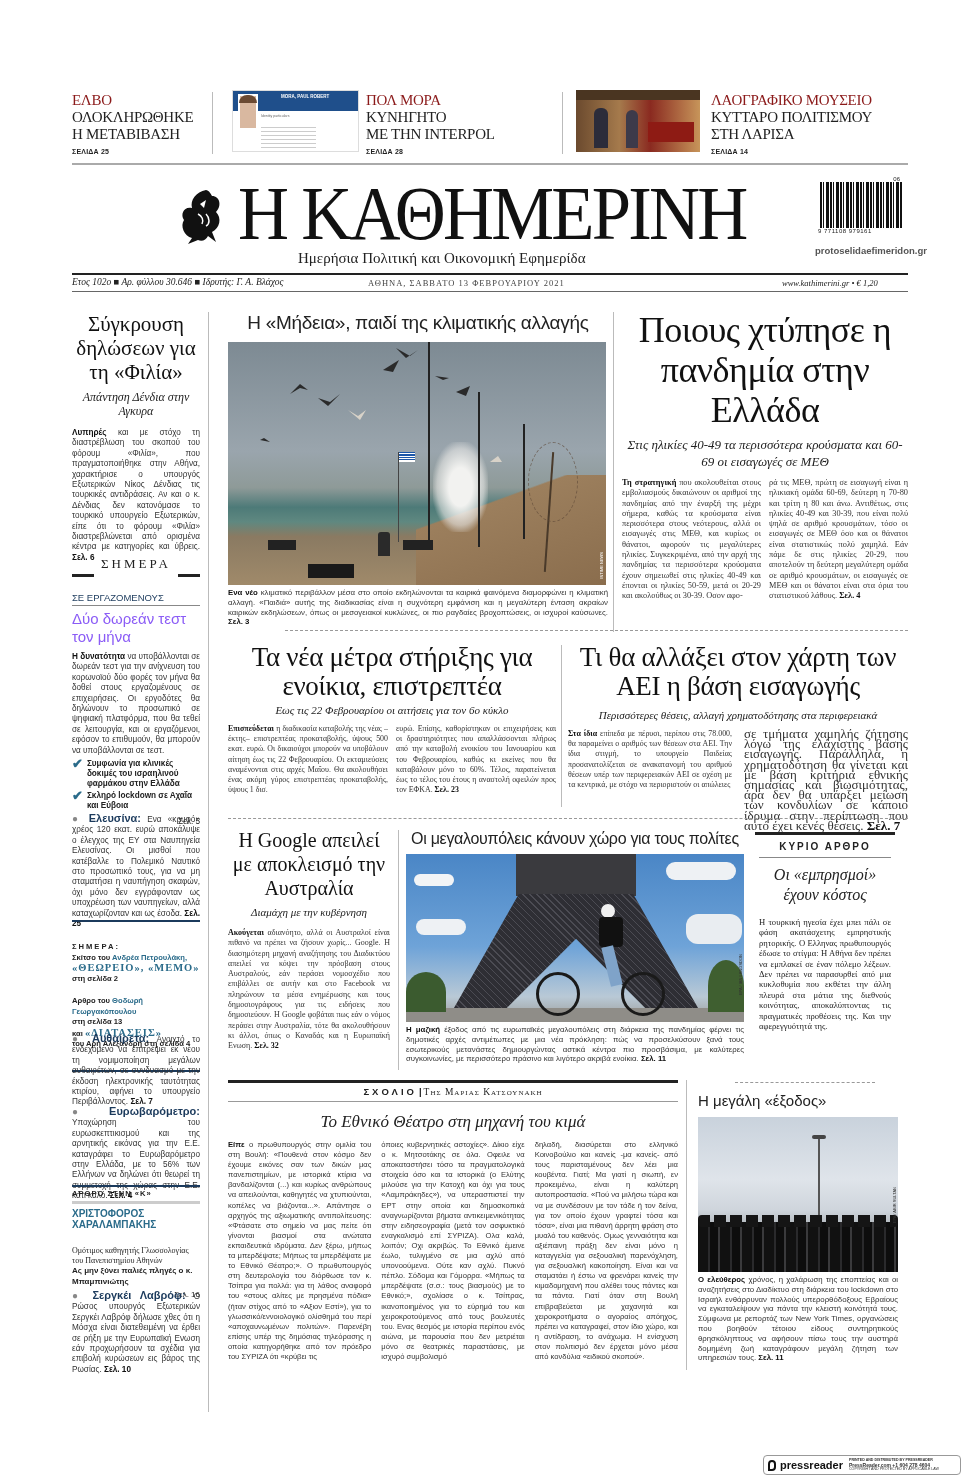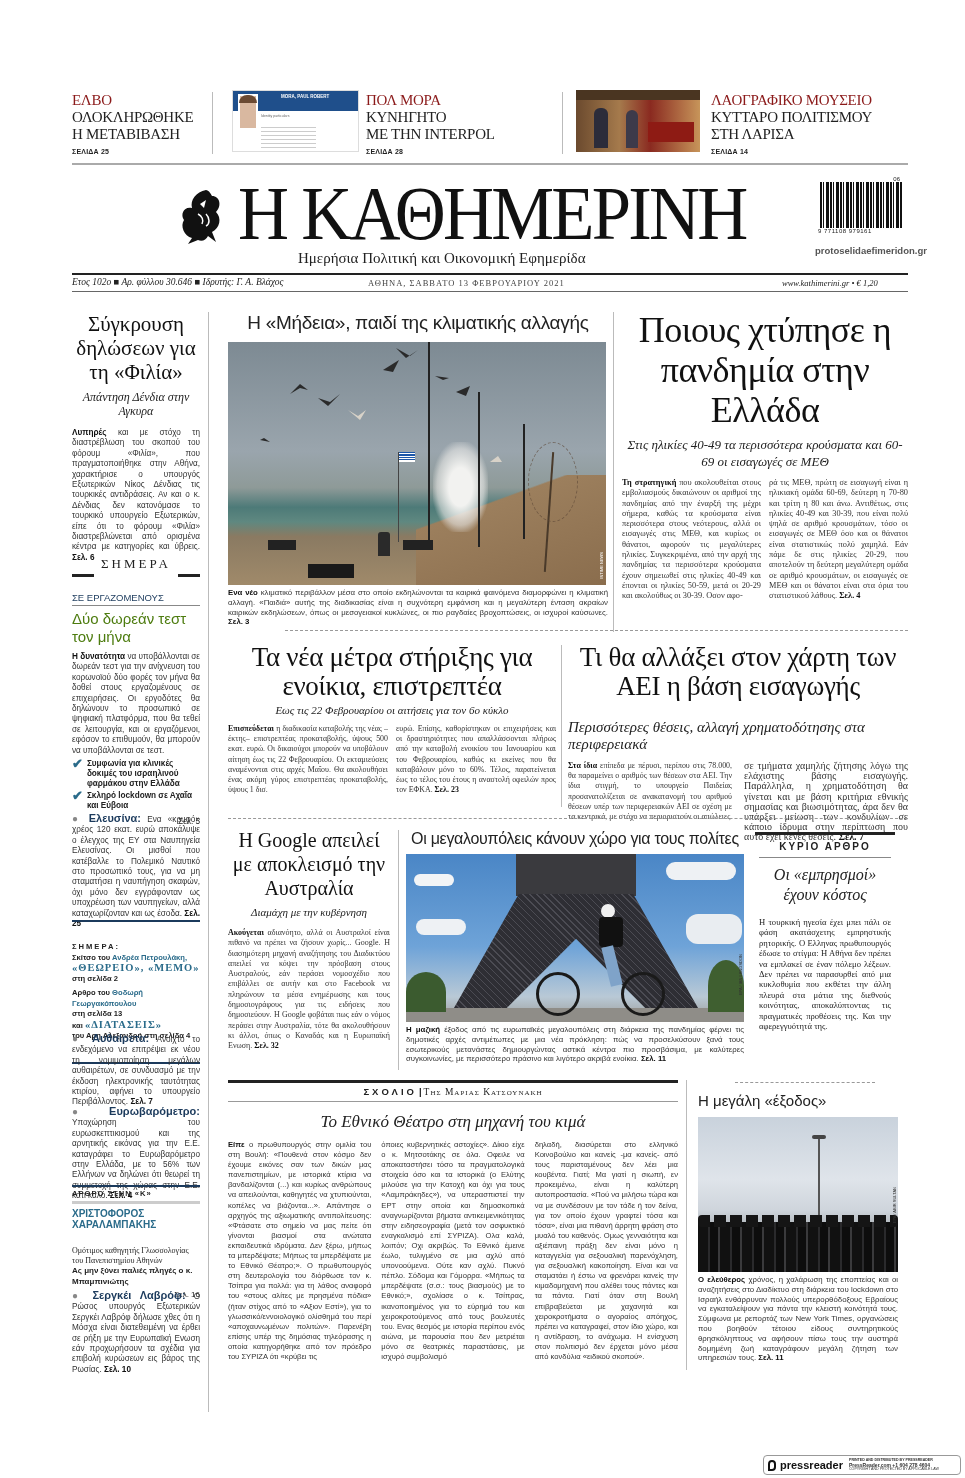--- a/index.html
+++ b/index.html
@@ -97,7 +97,7 @@
 
 <div class="abs" style="left:72px;top:592px;width:128px">
   <div style="font-size:9.5px;color:#1b3a5c;border-bottom:1px solid #888;padding-bottom:2px">ΣΕ ΕΡΓΑΖΟΜΕΝΟΥΣ</div>
-  <div style="font-size:15px;line-height:18px;margin:4px 0 6px;color:#4d7c0f">Δύο δωρεάν τεστ τον μήνα</div>
+  <div style="font-size:15px;line-height:18px;margin:4px 0 6px;color:#8b5cf6">Δύο δωρεάν τεστ τον μήνα</div>
   <p class="body"><b>Η δυνατότητα</b><span> να υποβάλλονται σε δωρεάν τεστ για την ανίχνευση του κορωνοϊού δύο φορές τον μήνα θα δοθεί στους εργαζομένους σε επιχειρήσεις. Οι εργοδότες θα δηλώνουν το προσωπικό σε ψηφιακή πλατφόρμα, που θα τεθεί σε λειτουργία, και οι εργαζόμενοι, εφόσον το επιθυμούν, θα μπορούν να υποβάλλονται σε τεστ.</span></p>
   <div style="display:flex;gap:4px;margin-top:3px;font-size:8.2px;line-height:10px;font-weight:bold">
     <span style="color:#2a6b8a;font-size:13px">✔</span>

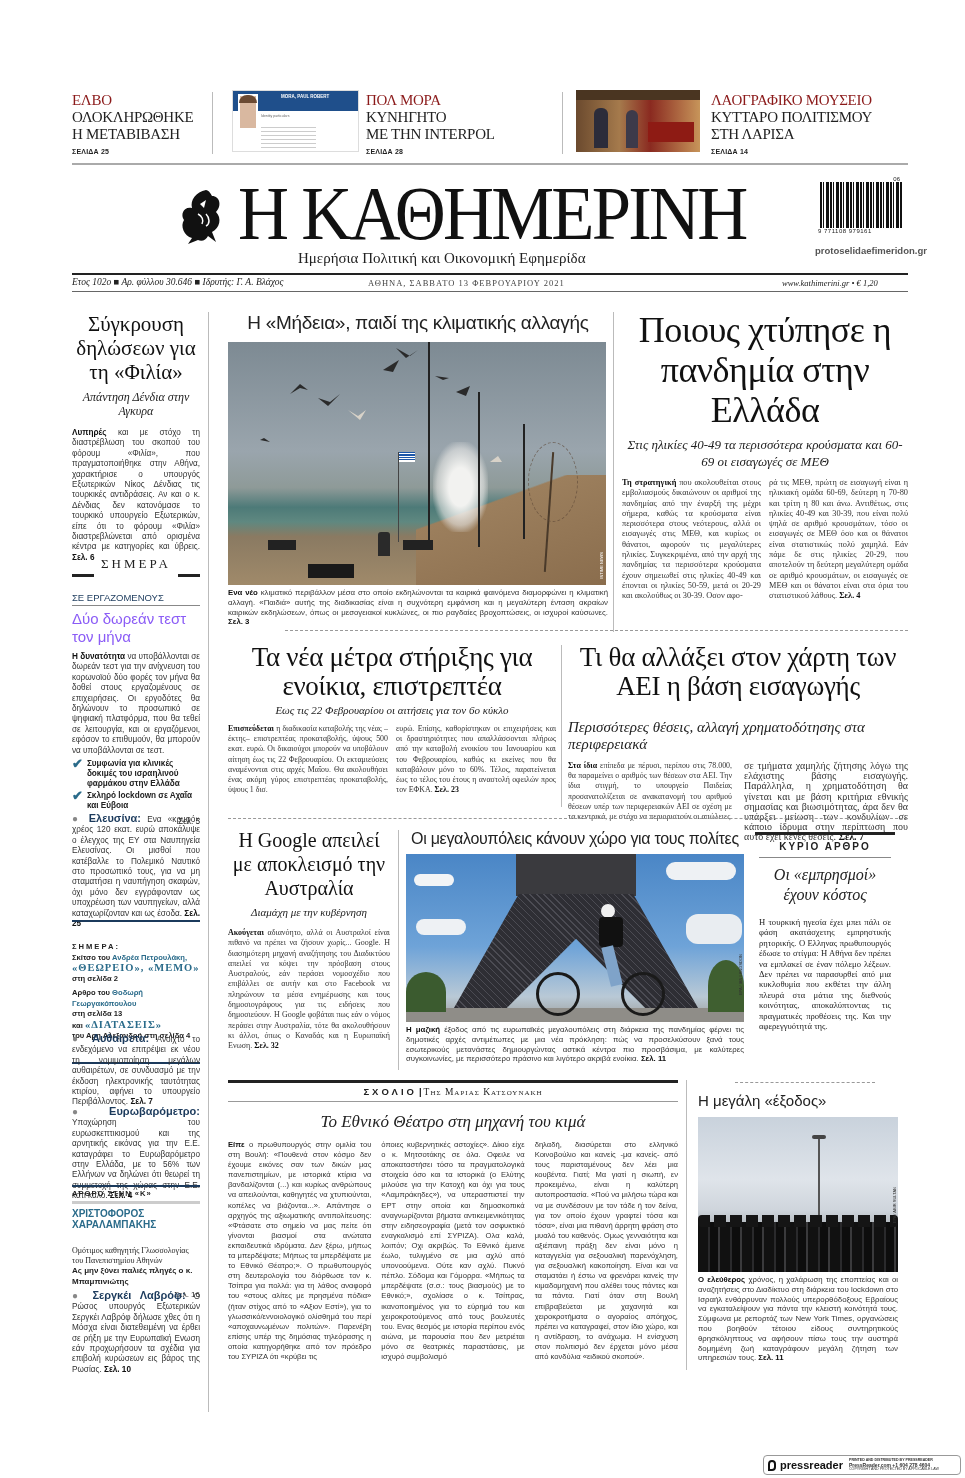--- a/index.html
+++ b/index.html
@@ -209,7 +209,7 @@
 
 <div class="abs" style="left:568px;top:643px;width:340px">
   <div class="serif" style="font-size:27px;line-height:29px;text-align:center;color:#111;letter-spacing:-.3px">Τι θα αλλάξει στον χάρτη των ΑΕΙ η βάση εισαγωγής</div>
-  <div class="serif" style="font-size:15px;font-style:italic;margin:18px 0 8px">Περισσότερες θέσεις, αλλαγή χρηματοδότησης στα περιφερειακά</div>
+  <div class="serif" style="font-size:11px;font-style:italic;text-align:center;margin:8px 0 8px">Περισσότερες θέσεις, αλλαγή χρηματοδότησης στα περιφερειακά</div>
   <div style="display:flex;gap:12px">
     <p class="body serif" style="flex:1;font-size:7.9px;line-height:10.2px"><b>Στα ίδια</b><span> επίπεδα με πέρυσι, περίπου στις 78.000, θα παραμείνει ο αριθμός των θέσεων στα ΑΕΙ. Την ίδια στιγμή, το υπουργείο Παιδείας προσανατολίζεται σε ανακατανομή του αριθμού θέσεων υπέρ των περιφερειακών ΑΕΙ σε σχέση με τα κεντρικά, με στόχο να περιοριστούν οι απώλειες</span></p>
     <p class="body serif" style="flex:1;font-size:10px;line-height:10.2px"><span>σε τμήματα χαμηλής ζήτησης λόγω της ελάχιστης βάσης εισαγωγής. Παράλληλα, η χρηματοδότηση θα γίνεται και με βάση κριτήρια εθνικής σημασίας και βιωσιμότητας, άρα δεν θα υπάρξει μείωση των κονδυλίων σε κάποιο ίδρυμα στην περίπτωση που αυτό έχει κενές θέσεις. </span><span class="sel">Σελ. 7</span></p>

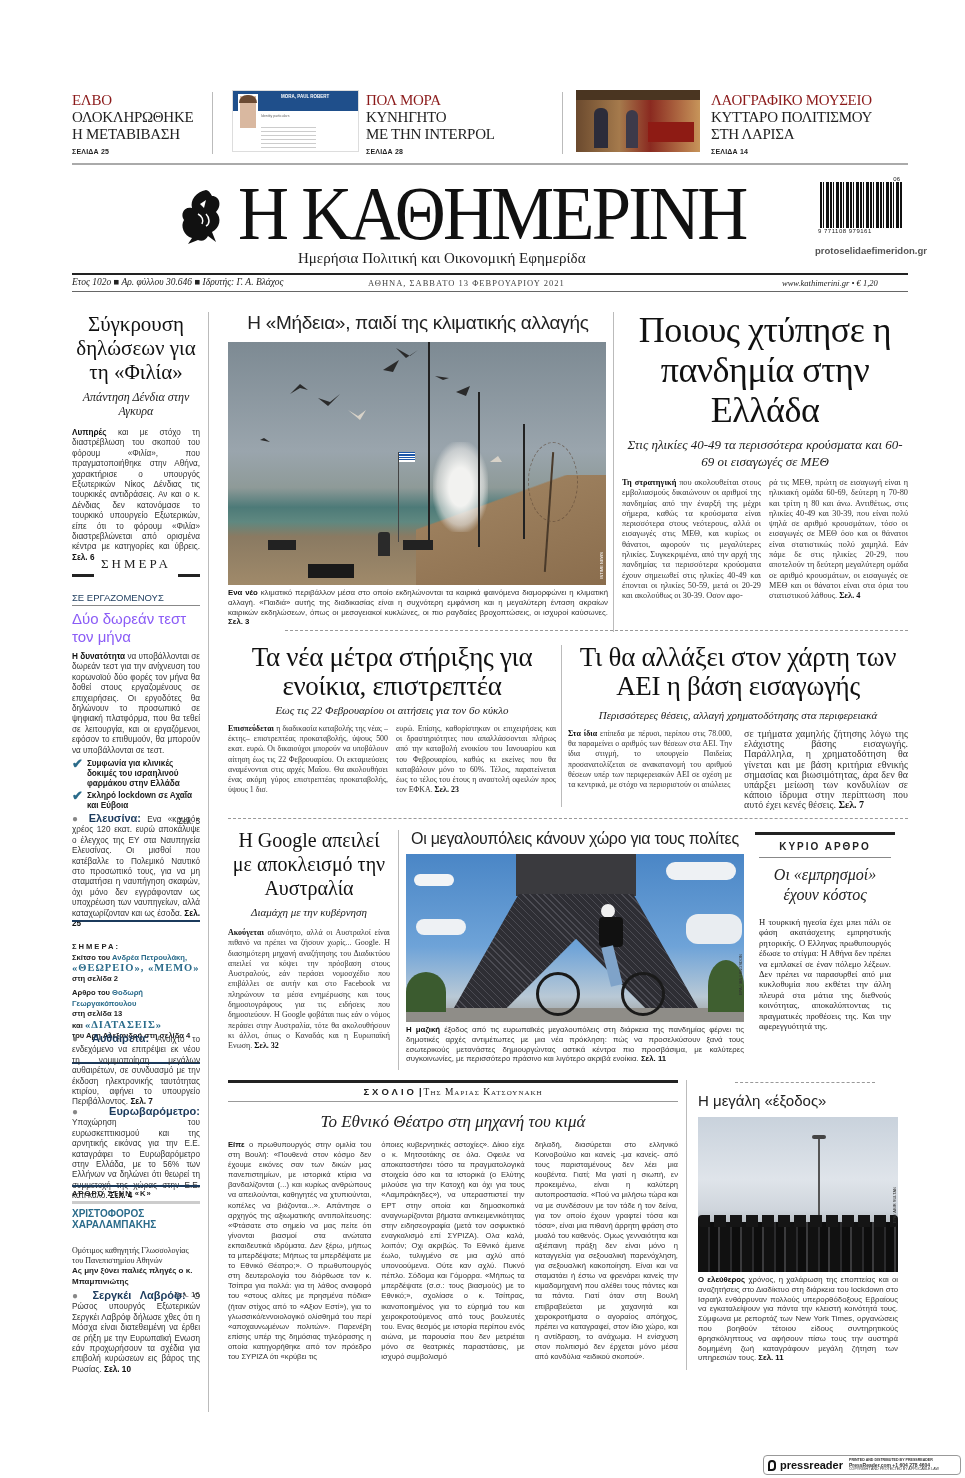--- a/index.html
+++ b/index.html
@@ -212,7 +212,7 @@
   <div class="serif" style="font-size:11px;font-style:italic;text-align:center;margin:8px 0 8px">Περισσότερες θέσεις, αλλαγή χρηματοδότησης στα περιφερειακά</div>
   <div style="display:flex;gap:12px">
     <p class="body serif" style="flex:1;font-size:7.9px;line-height:10.2px"><b>Στα ίδια</b><span> επίπεδα με πέρυσι, περίπου στις 78.000, θα παραμείνει ο αριθμός των θέσεων στα ΑΕΙ. Την ίδια στιγμή, το υπουργείο Παιδείας προσανατολίζεται σε ανακατανομή του αριθμού θέσεων υπέρ των περιφερειακών ΑΕΙ σε σχέση με τα κεντρικά, με στόχο να περιοριστούν οι απώλειες</span></p>
-    <p class="body serif" style="flex:1;font-size:10px;line-height:10.2px"><span>σε τμήματα χαμηλής ζήτησης λόγω της ελάχιστης βάσης εισαγωγής. Παράλληλα, η χρηματοδότηση θα γίνεται και με βάση κριτήρια εθνικής σημασίας και βιωσιμότητας, άρα δεν θα υπάρξει μείωση των κονδυλίων σε κάποιο ίδρυμα στην περίπτωση που αυτό έχει κενές θέσεις. </span><span class="sel">Σελ. 7</span></p>
+    <p class="body serif" style="flex:1;font-size:13px;line-height:10.2px"><span>σε τμήματα χαμηλής ζήτησης λόγω της ελάχιστης βάσης εισαγωγής. Παράλληλα, η χρηματοδότηση θα γίνεται και με βάση κριτήρια εθνικής σημασίας και βιωσιμότητας, άρα δεν θα υπάρξει μείωση των κονδυλίων σε κάποιο ίδρυμα στην περίπτωση που αυτό έχει κενές θέσεις. </span><span class="sel">Σελ. 7</span></p>
   </div>
 </div>
 

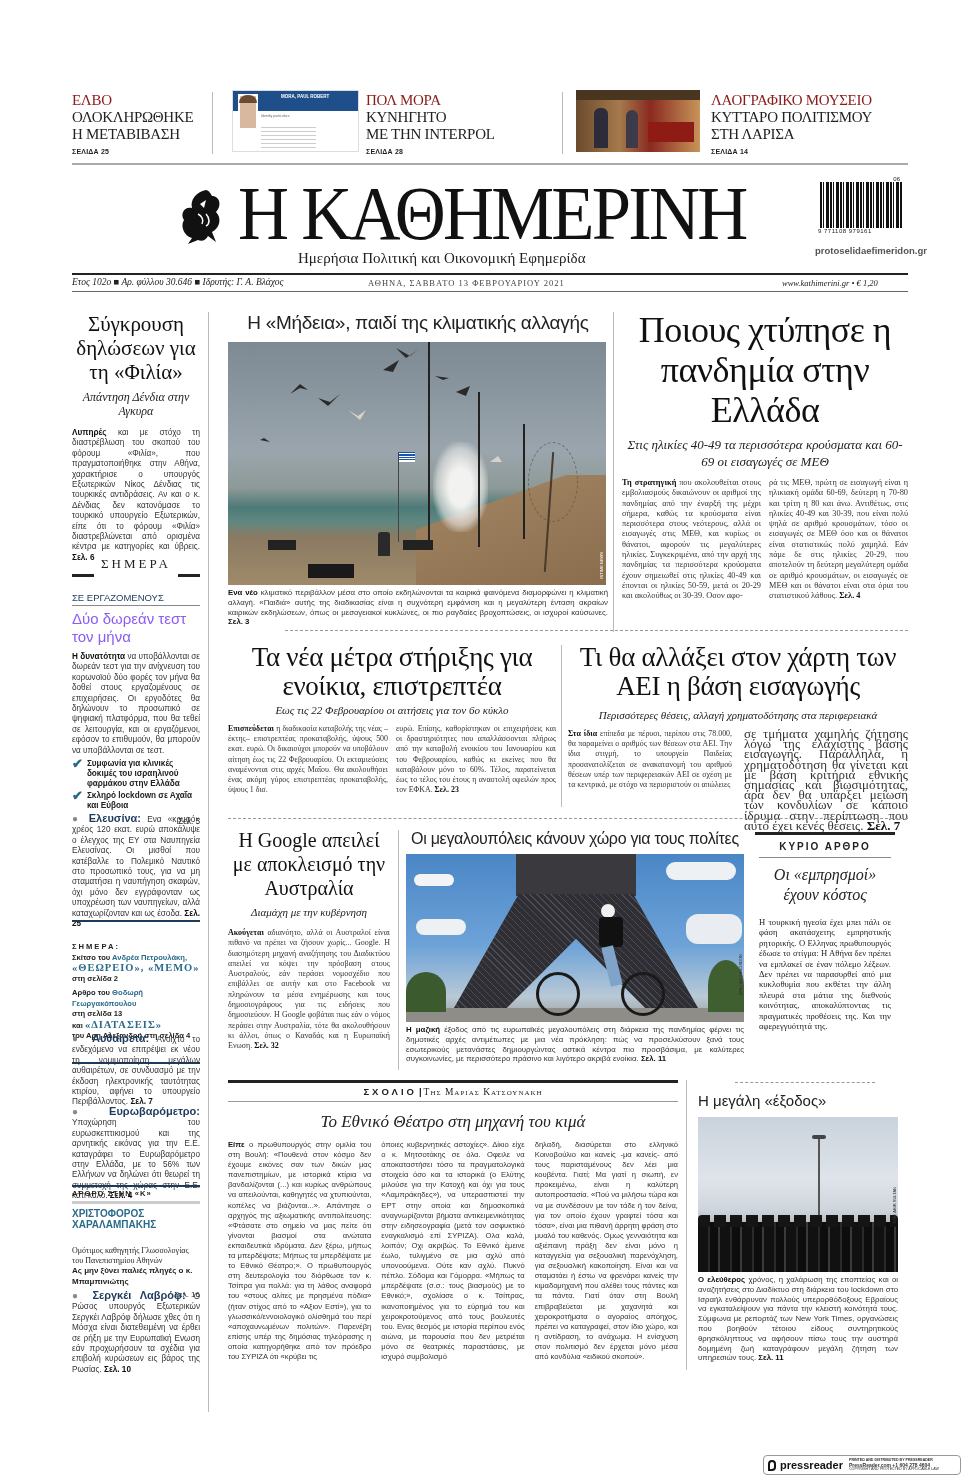--- a/index.html
+++ b/index.html
@@ -119,7 +119,7 @@
   <div><span>Σκίτσο του </span><span style="color:#2a6b8a">Ανδρέα Πετρουλάκη,</span></div>
   <div class="serif" style="color:#2a6b8a;font-size:10.5px;letter-spacing:1px">«ΘΕΩΡΕΙΟ», «ΜΕΜΟ»</div>
   <div>στη σελίδα 2</div>
-  <div style="margin-top:4px"><span>Αρθρο του </span><span style="color:#2a6b8a">Θοδωρή Γεωργακόπουλου</span></div>
+  <div style="margin-top:12px"><span>Αρθρο του </span><span style="color:#2a6b8a">Θοδωρή Γεωργακόπουλου</span></div>
   <div>στη σελίδα 13</div>
   <div><span>και </span><span class="serif" style="color:#2a6b8a;font-size:10.5px;letter-spacing:1px">«ΔΙΑΤΑΣΕΙΣ»</span></div>
   <div>του Αρη Αλεξανδρή στη σελίδα 4</div>

